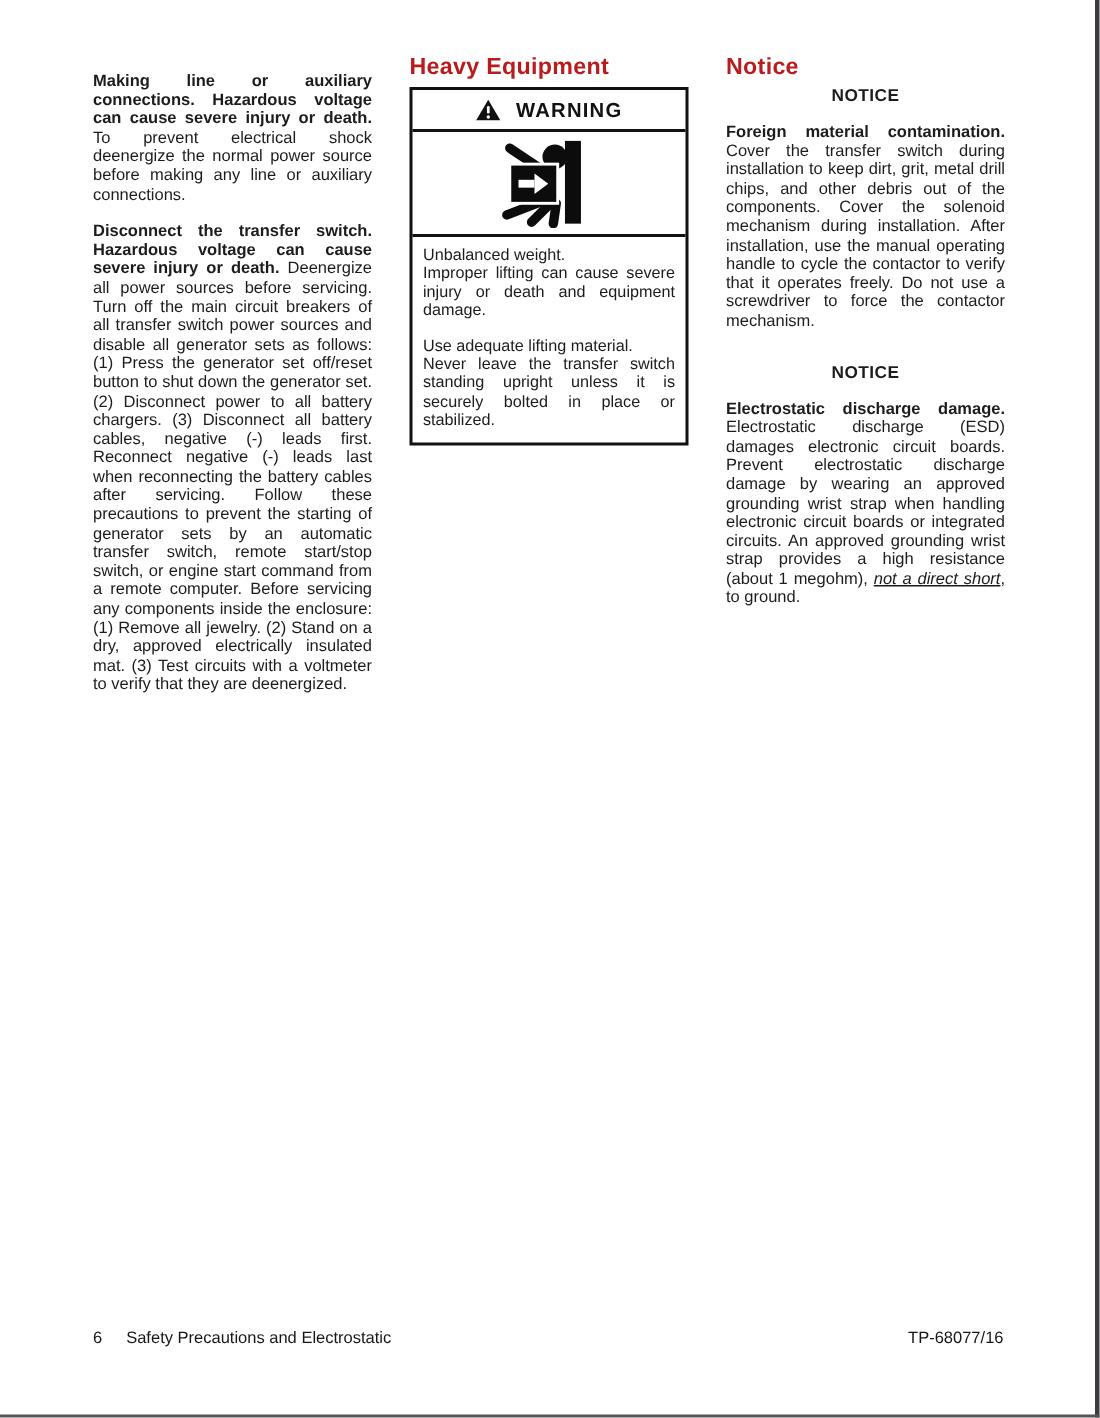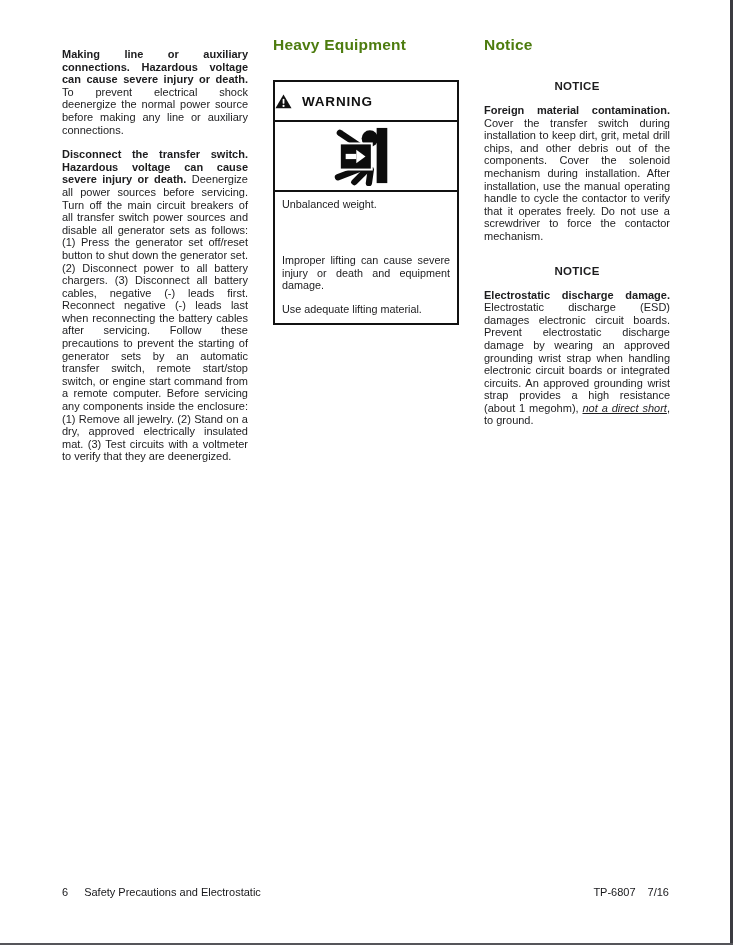--- a/index.html
+++ b/index.html
@@ -36,7 +36,7 @@
 
   .section-heading {
     font-size: 15.5px; font-weight: bold; letter-spacing: 0.2px;
-    margin-bottom: 26px; color: #4d7c0f;
+    margin-bottom: 4px; color: #b91c1c;
   }
 
   

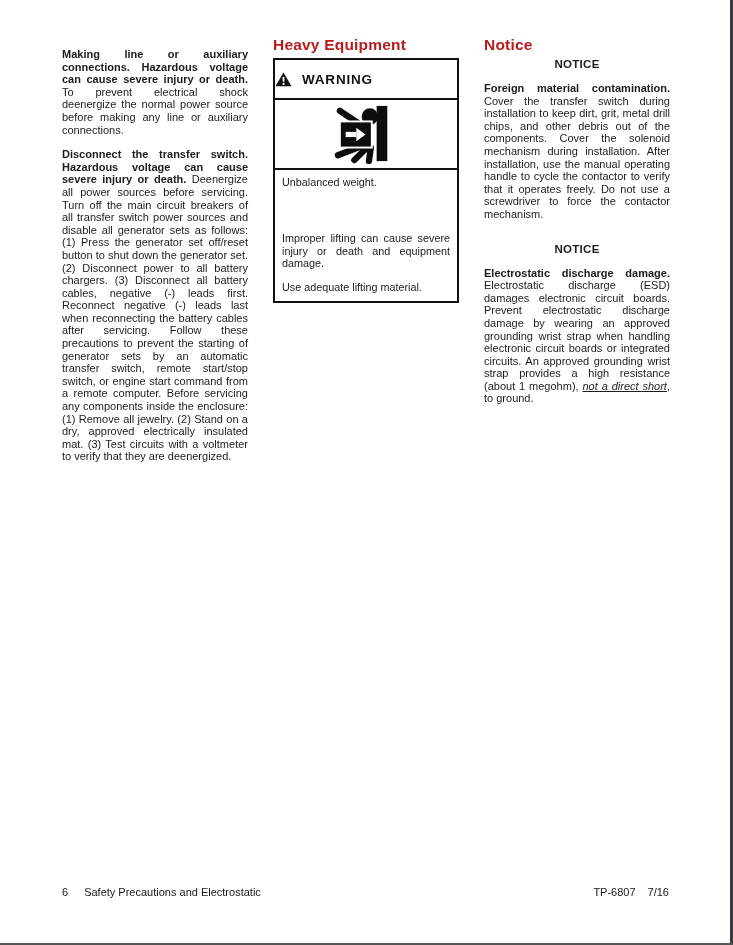--- a/index.html
+++ b/index.html
@@ -42,8 +42,8 @@
   
   .warning-box { border: 2px solid #111; width: 186px; }
   .warning-header {
-    display: flex; align-items: center; 
-    gap: 10px; height: 40px; border-bottom: 2px solid #111;
+    display: flex; align-items: center; justify-content: center;
+    gap: 10px; height: 28px; border-bottom: 2px solid #111;
   }
   .warning-header .label {
     font-size: 13.5px; font-weight: bold; letter-spacing: 0.8px; color: #111;

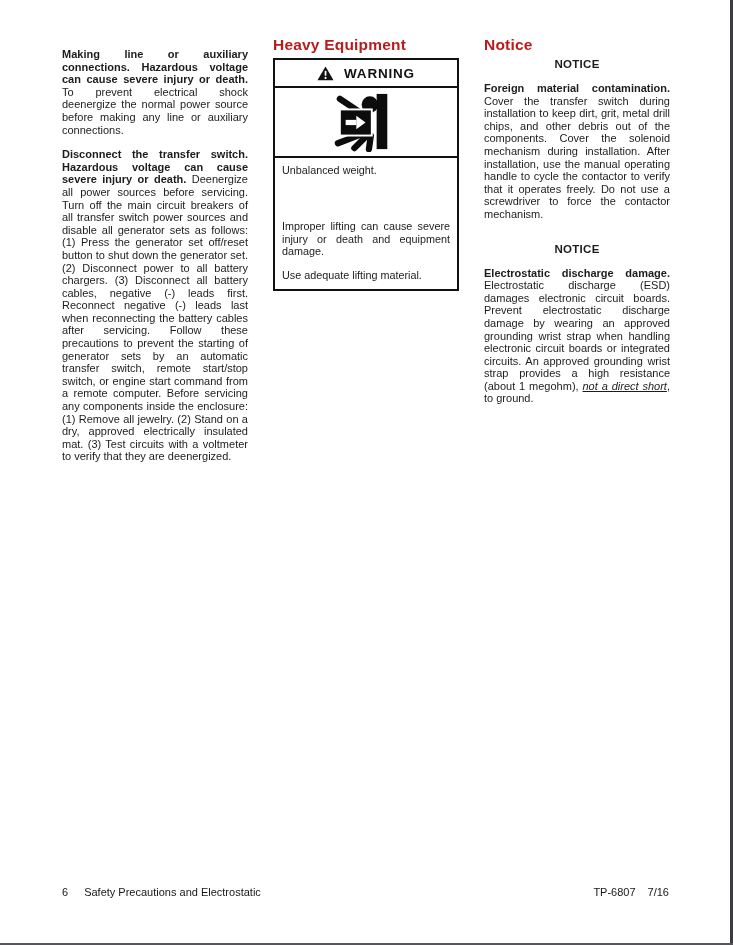--- a/index.html
+++ b/index.html
@@ -55,7 +55,7 @@
   .warning-text { padding: 6px 7px 8px 7px; font-size: 10.8px; line-height: 12.4px; }
   .warning-text .bold-block { font-weight: normal; margin-bottom: 11px; }
   .warning-text .line1 { display: block; }
-  .warning-text .rest { display: block; text-align: justify; margin-top: 44px; }
+  .warning-text .rest { display: block; text-align: justify; }
 
   
   .notice-header {

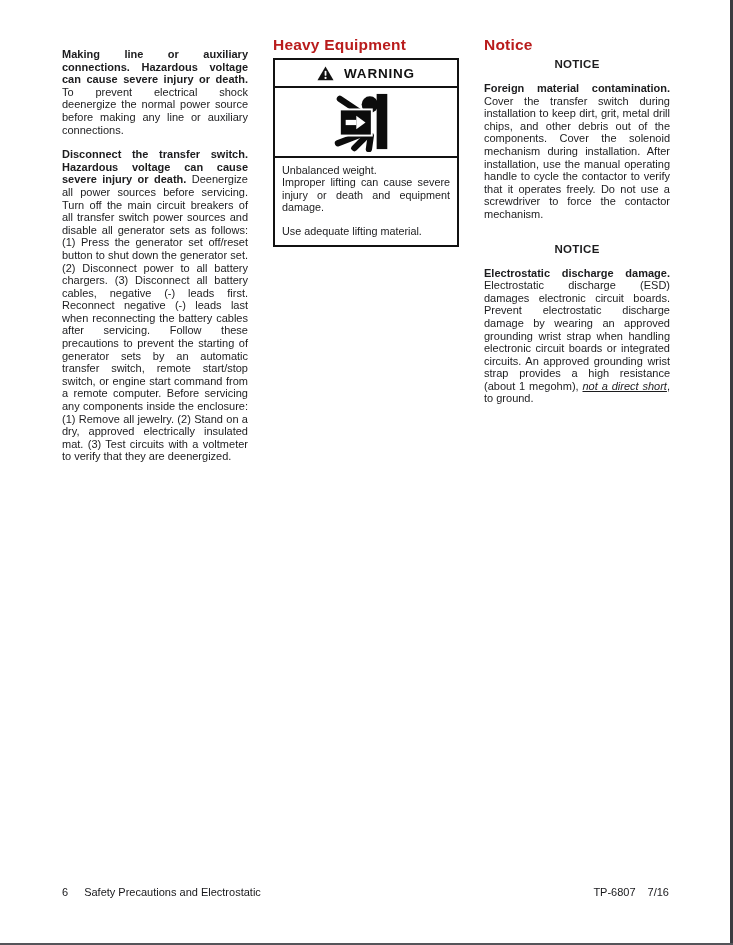--- a/index.html
+++ b/index.html
@@ -137,6 +137,7 @@
         </div>
         <div>
           <span class="line1">Use adequate lifting material.</span>
+          <span class="rest">Never leave the transfer switch standing upright unless it is securely bolted in place or stabilized.</span>
         </div>
       </div>
     </div>

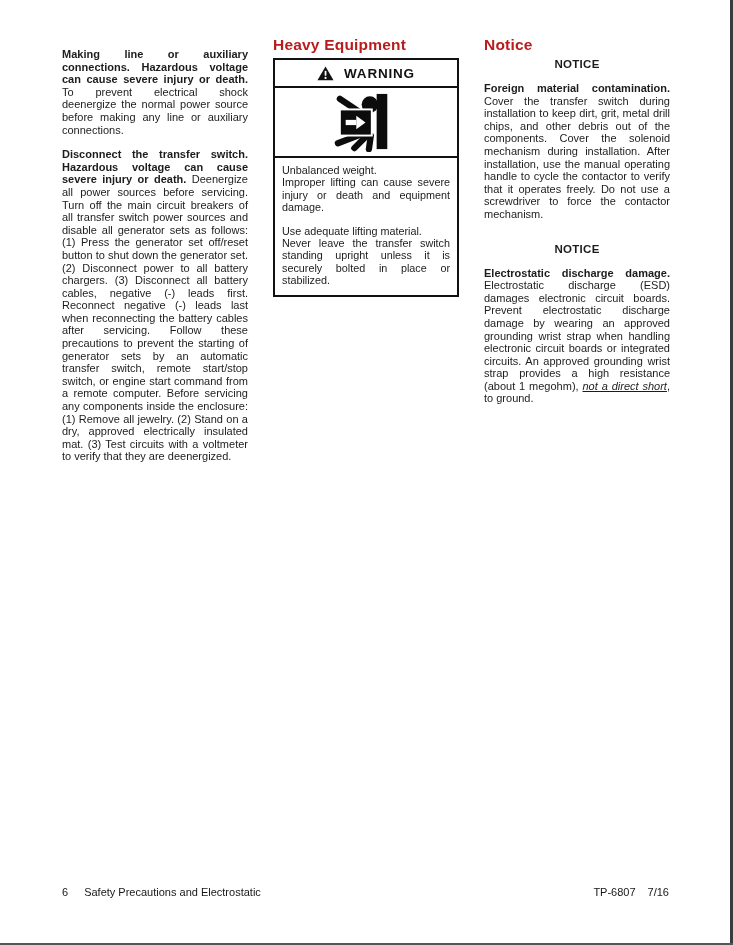--- a/index.html
+++ b/index.html
@@ -72,7 +72,7 @@
     font-size: 11px; color: #17171a;
   }
   .footer .left-group { display: flex; gap: 16px; }
-  .footer .right-group { display: flex; gap: 12px; }
+  .footer .right-group { display: flex; }
 </style>
 </head>
 <body>

